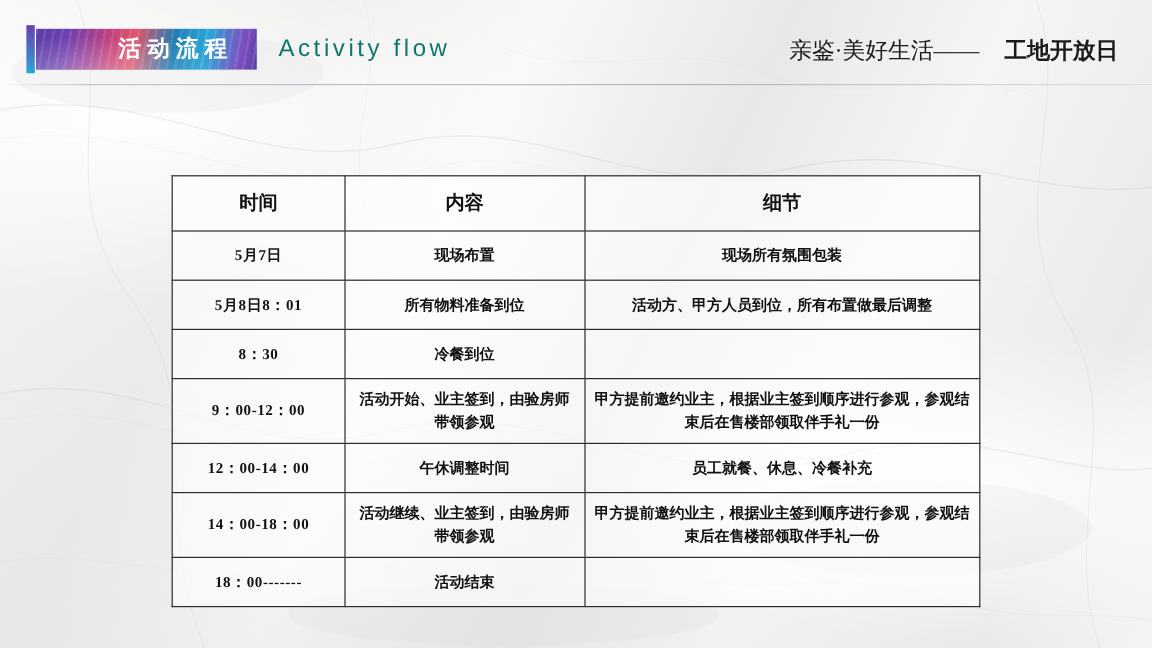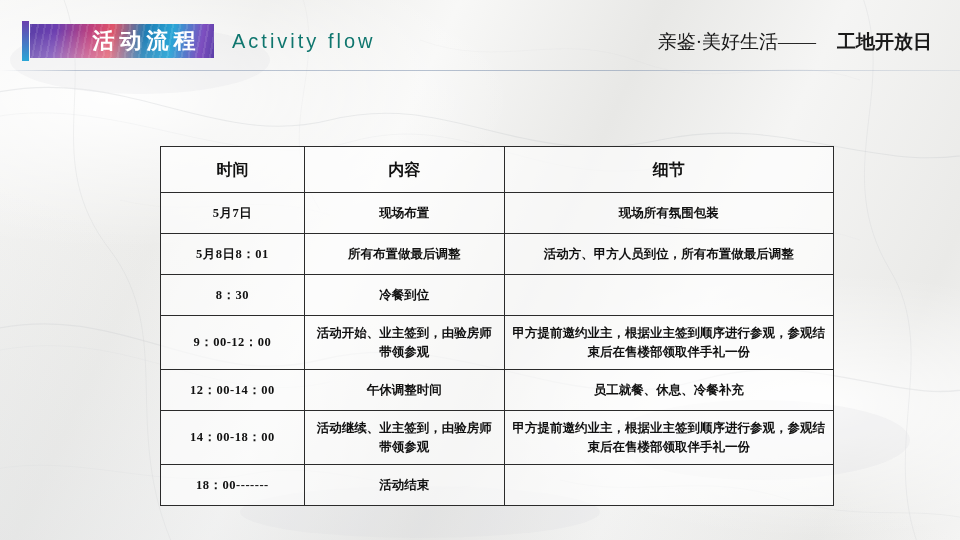--- a/index.html
+++ b/index.html
@@ -53,7 +53,7 @@
   }
   .badge-label {
     position: relative;
-    color: #ffffff; font-size: 22px; font-weight: bold;
+    color: #ffffff; font-size: 19px; font-weight: bold;
     letter-spacing: 5px; text-indent: 5px;
     font-family: Liberation Serif, serif;
     white-space: nowrap;

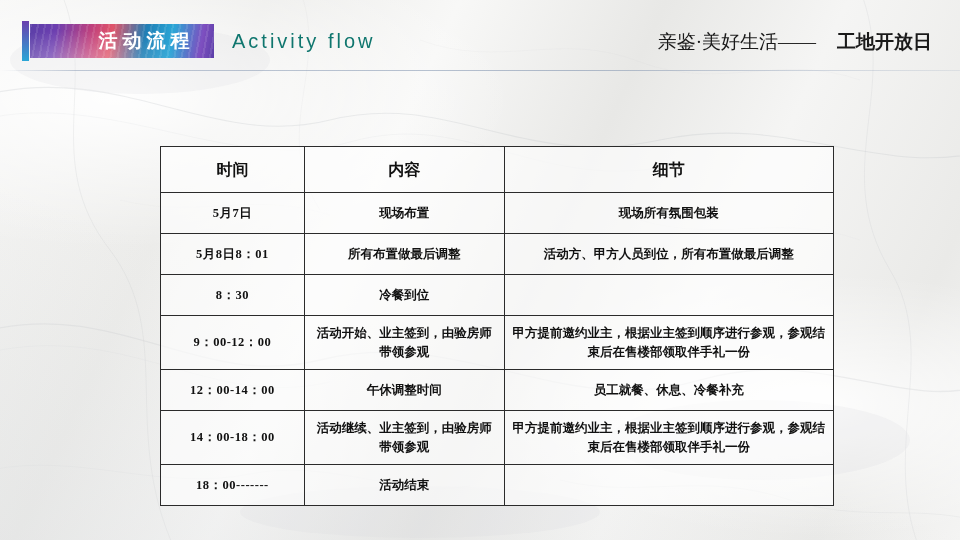--- a/index.html
+++ b/index.html
@@ -78,7 +78,6 @@
   .table-wrap {
     position: absolute; left: 143px; top: 146px; width: 728px;
     z-index: 5;
-    margin-left: 17px;
   }
   table {
     border-collapse: collapse; width: 674px;

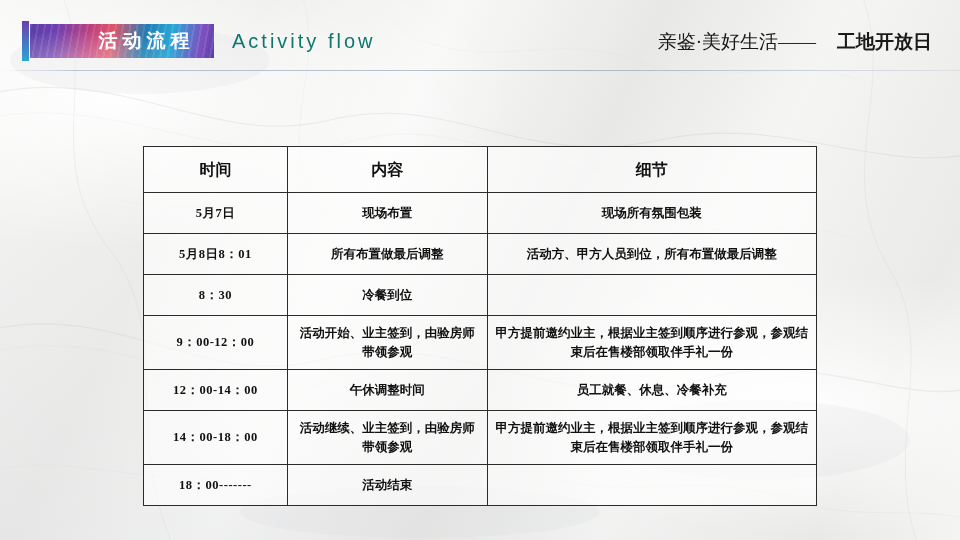--- a/index.html
+++ b/index.html
@@ -160,7 +160,7 @@
       </tr>
       <tr>
         <td class="col-time">5月8日8：01</td>
-        <td>所有布置做最后调整</td>
+        <td>所有物料准备到位</td>
         <td>活动方、甲方人员到位，所有布置做最后调整</td>
       </tr>
       <tr>

